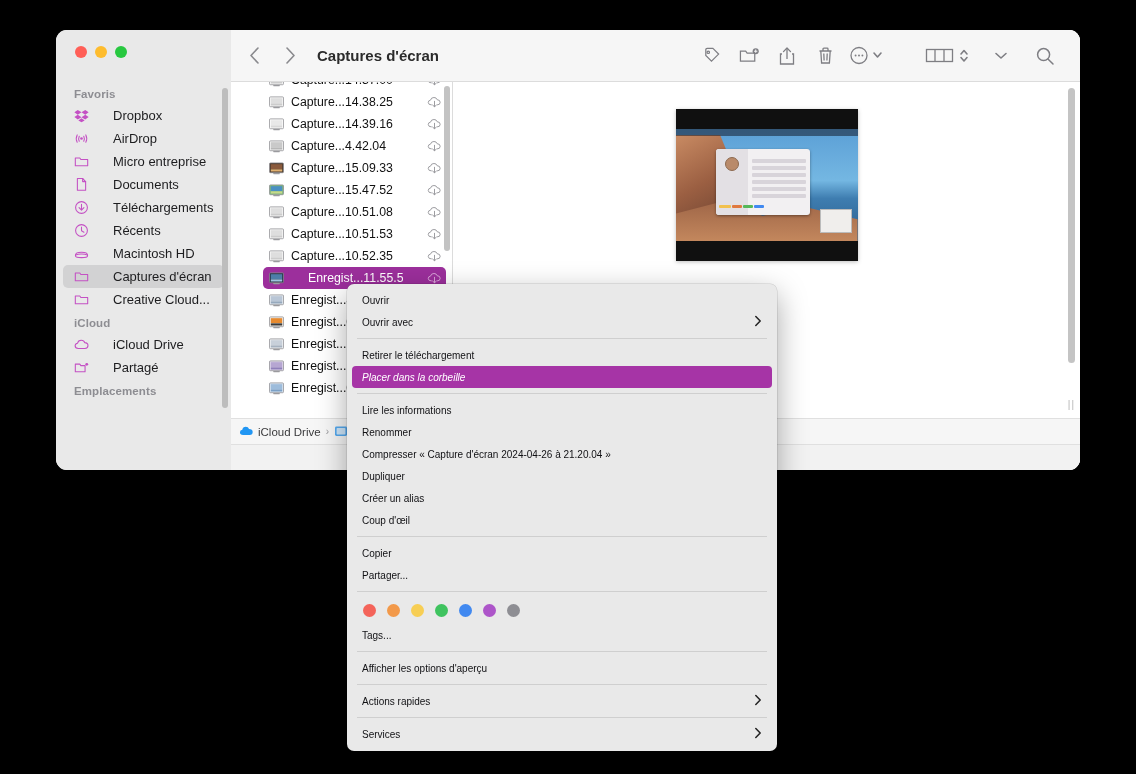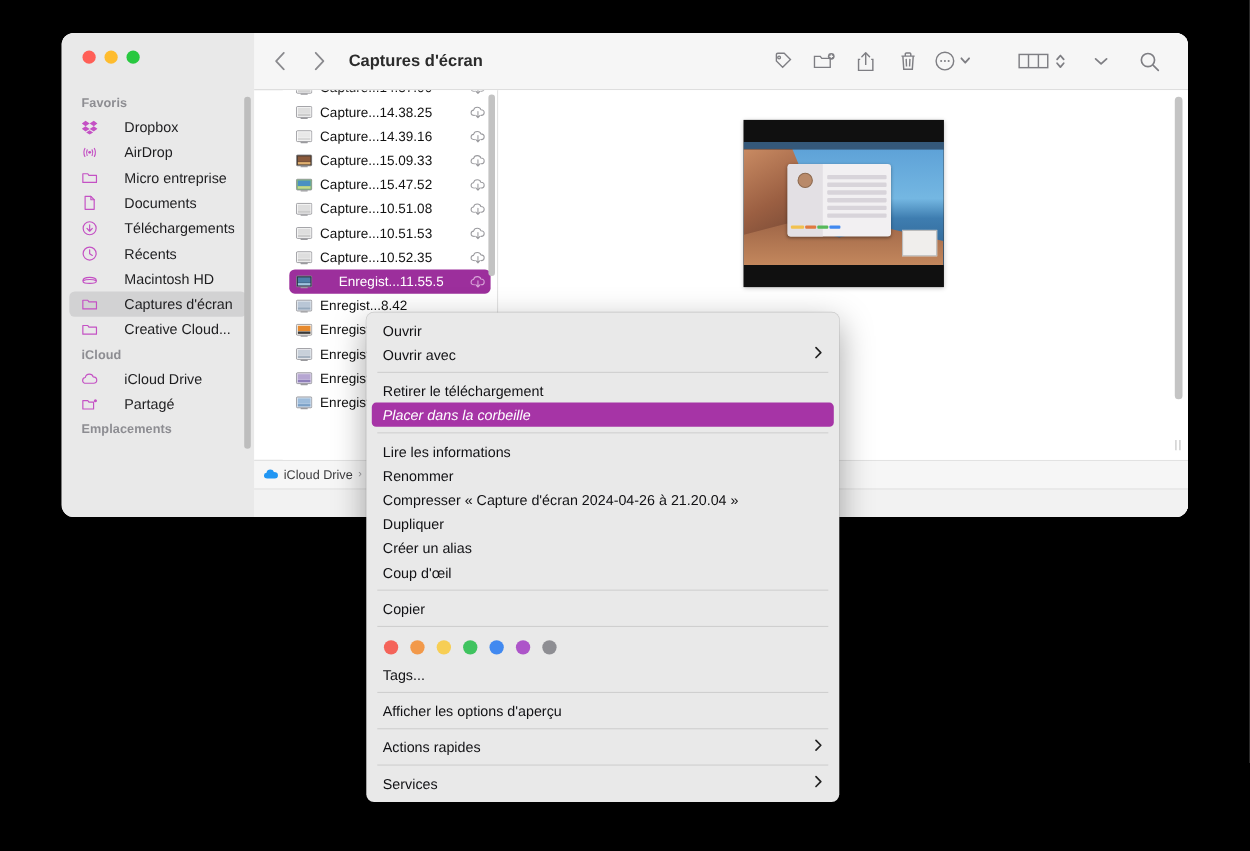--- a/index.html
+++ b/index.html
@@ -499,6 +499,21 @@
     <rect x="4.5" y="11.2" width="7" height="1.3" rx="0.4" fill="#9a9a9e"></rect>
   </svg></span>
               <span class="file-name">Capture...14.39.16</span>
+              <span class="cloud-ico">
+                <svg width="15" height="13" viewBox="0 0 16 14" fill="none" stroke="currentColor" stroke-width="1.05" stroke-linecap="round" stroke-linejoin="round">
+  <path d="M4.5 9.6 Q1.3 9.6 1.3 7 Q1.3 4.7 3.7 4.45 Q4.3 1.6 7.4 1.6 Q10.2 1.6 10.85 4 Q14.1 4.1 14.1 6.8 Q14.1 9.6 11.2 9.6"></path>
+  <path d="M8 5.7 L8 11.6 M5.9 9.5 L8 11.8 L10.1 9.5"></path>
+</svg>
+              </span>
+            </div>
+            <div class="file-row">
+              <span class="f-ico"><svg width="15" height="13" viewBox="0 0 16 13">
+    <rect x="0.5" y="0.5" width="15" height="10.5" rx="1.1" fill="#f2f2f2" stroke="#8c8c90" stroke-width="0.8"></rect>
+    <rect x="1.9" y="1.9" width="12.2" height="5.2" fill="#c9c9c9"></rect>
+    <rect x="1.9" y="7.4" width="12.2" height="2.3" fill="#b7b7b7"></rect>
+    <rect x="4.5" y="11.2" width="7" height="1.3" rx="0.4" fill="#9a9a9e"></rect>
+  </svg></span>
+              <span class="file-name">Capture...4.42.04</span>
               <span class="cloud-ico">
                 <svg width="15" height="13" viewBox="0 0 16 14" fill="none" stroke="currentColor" stroke-width="1.05" stroke-linecap="round" stroke-linejoin="round">
   <path d="M4.5 9.6 Q1.3 9.6 1.3 7 Q1.3 4.7 3.7 4.45 Q4.3 1.6 7.4 1.6 Q10.2 1.6 10.85 4 Q14.1 4.1 14.1 6.8 Q14.1 9.6 11.2 9.6"></path>

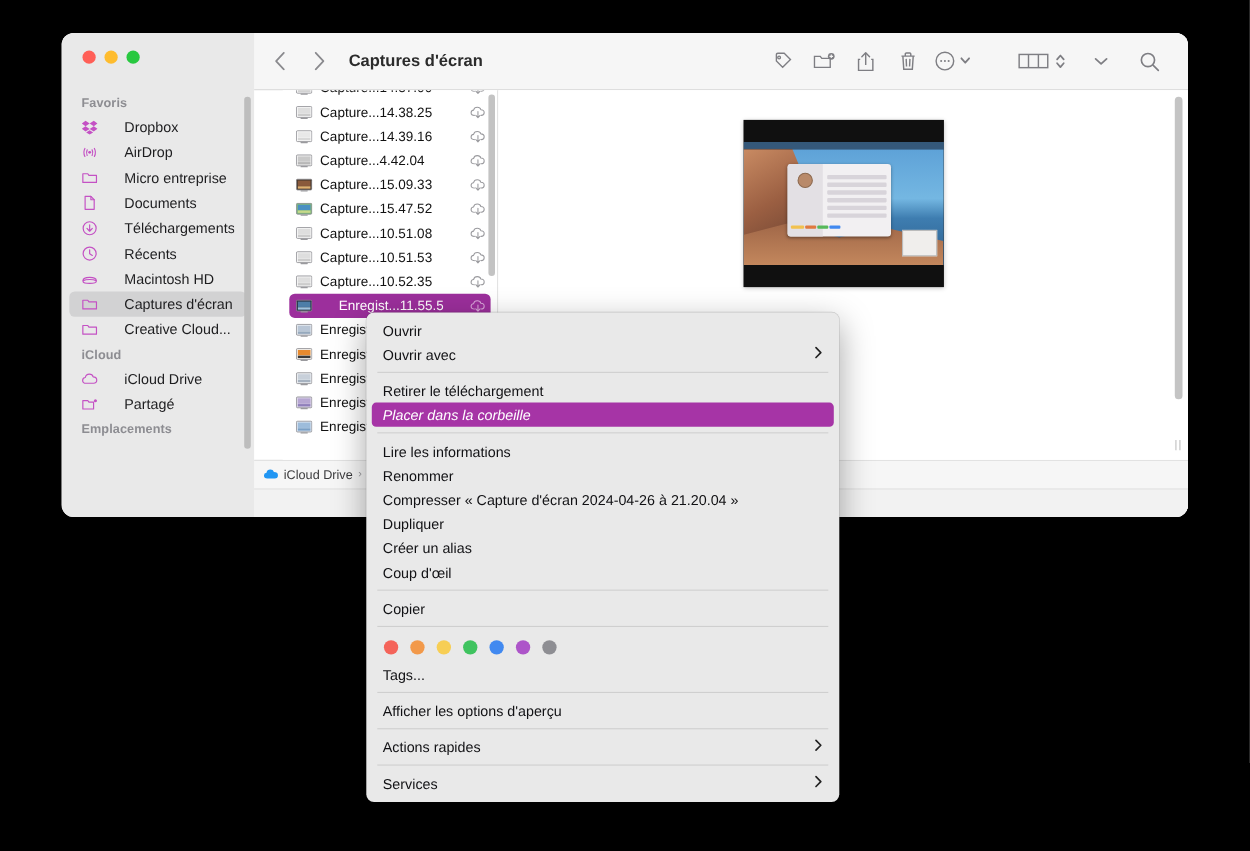--- a/index.html
+++ b/index.html
@@ -226,14 +226,14 @@
   
   #context-menu {
     position: absolute;
-    left: 333px; top: 284px;
+    left: 347px; top: 284px;
     width: 430px;
     background: #e9e9e9;
     border-radius: 7px;
     box-shadow: 0 10px 30px rgba(0,0,0,0.35), 0 0 0 0.5px rgba(0,0,0,0.16);
     padding: 5px 0 6px 0;
     z-index: 50;
-    font-size: 13px;
+    font-size: 10px;
     color: #111114;
   }
   .cm-item {

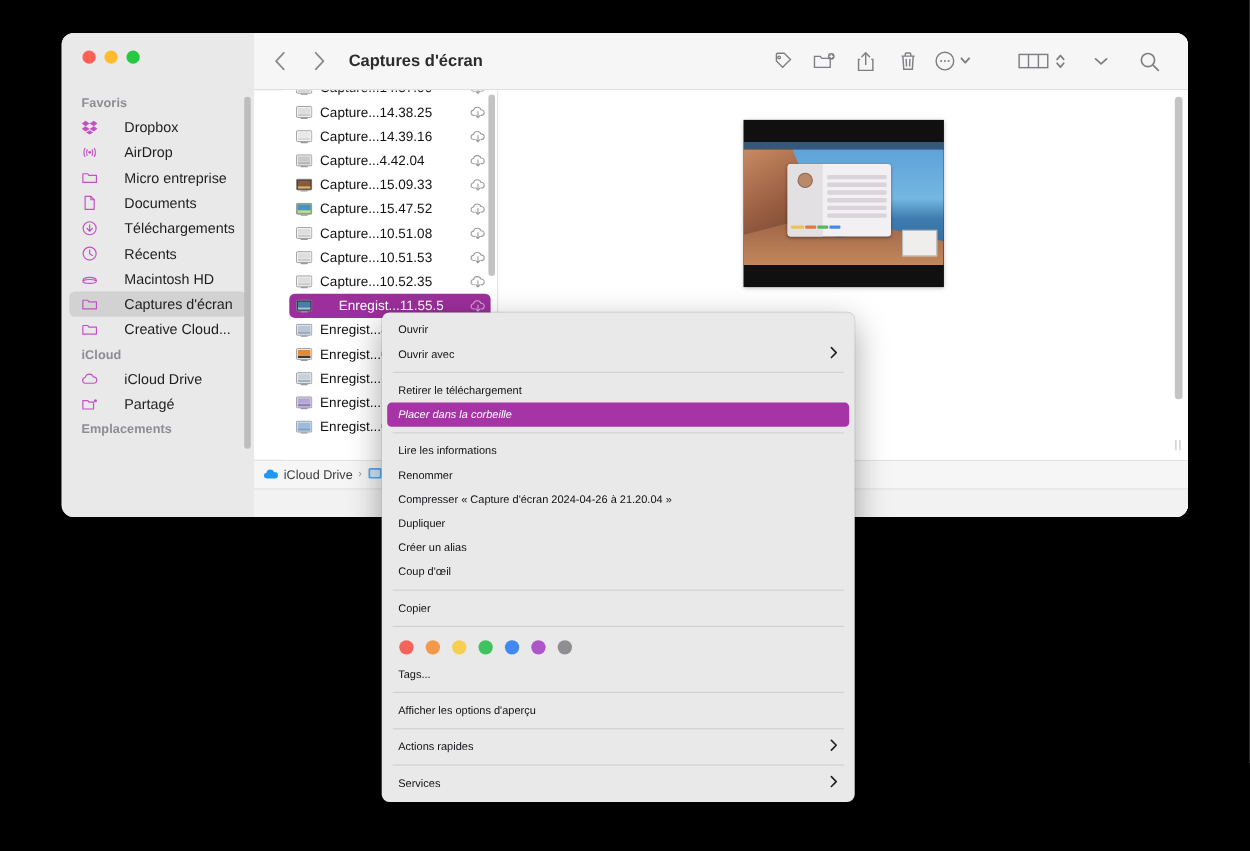--- a/index.html
+++ b/index.html
@@ -756,6 +756,9 @@
     <div class="cm-item">
       <span>Copier</span>
     </div>
+    <div class="cm-item">
+      <span>Partager...</span>
+    </div>
     <div class="cm-sep"></div>
     <div class="cm-tags">
       <div class="tag-dot" style="background: rgb(244, 100, 90);"></div>

